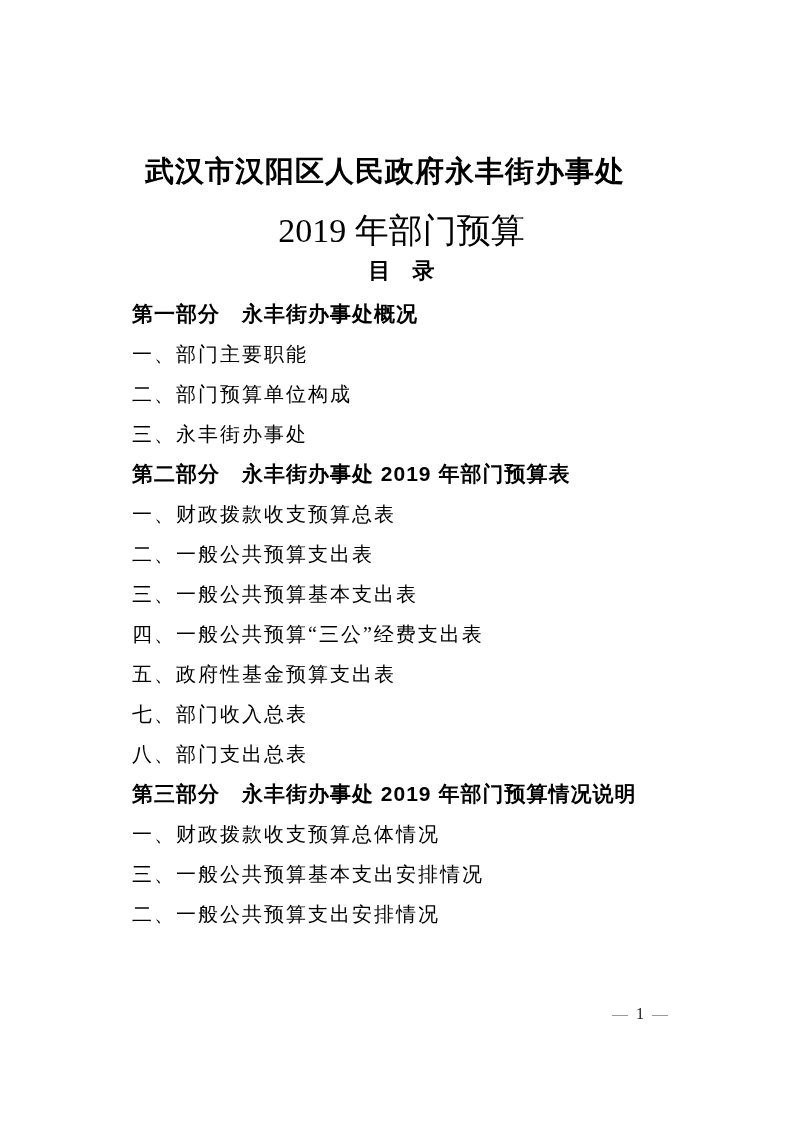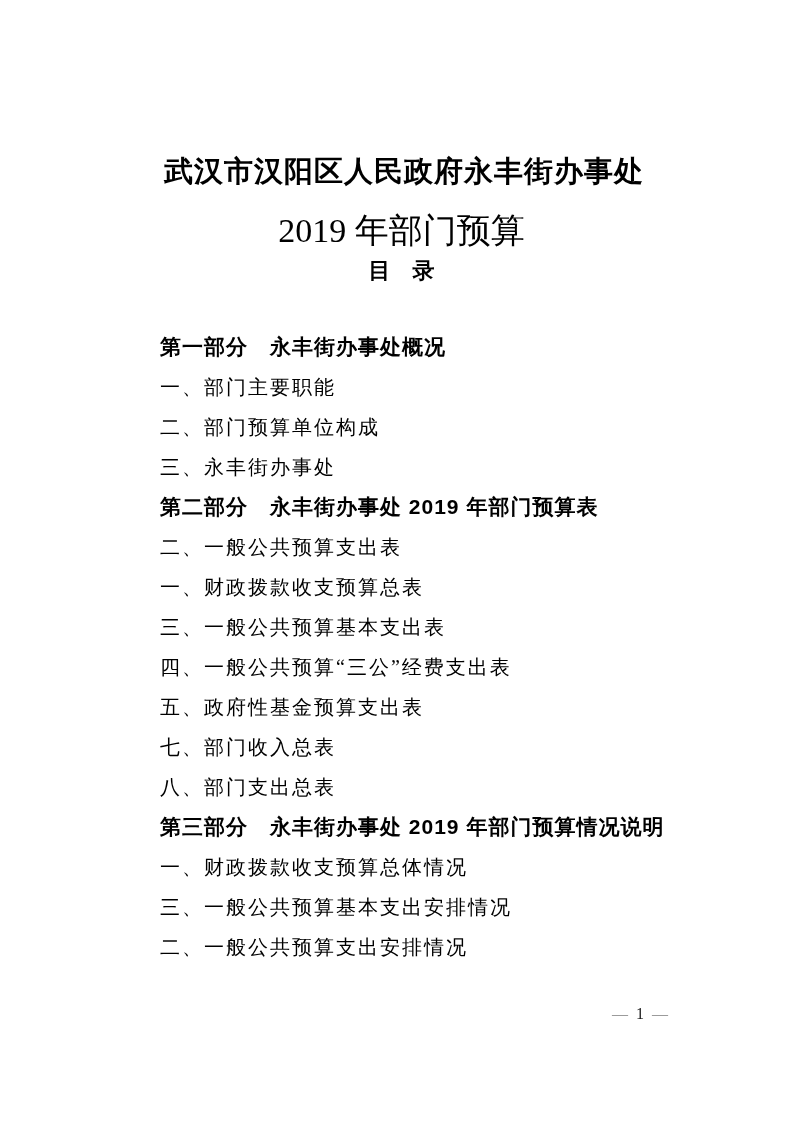--- a/index.html
+++ b/index.html
@@ -19,10 +19,10 @@
   .doc-title {
     position: absolute;
     top: 151px;
-    left: 131px;
+    left: 145px;
     width: 513px;
     line-height: 40px;
-    text-align: right;
+    text-align: left;
     font-size: 29px;
     font-weight: 600;
     letter-spacing: 1px;

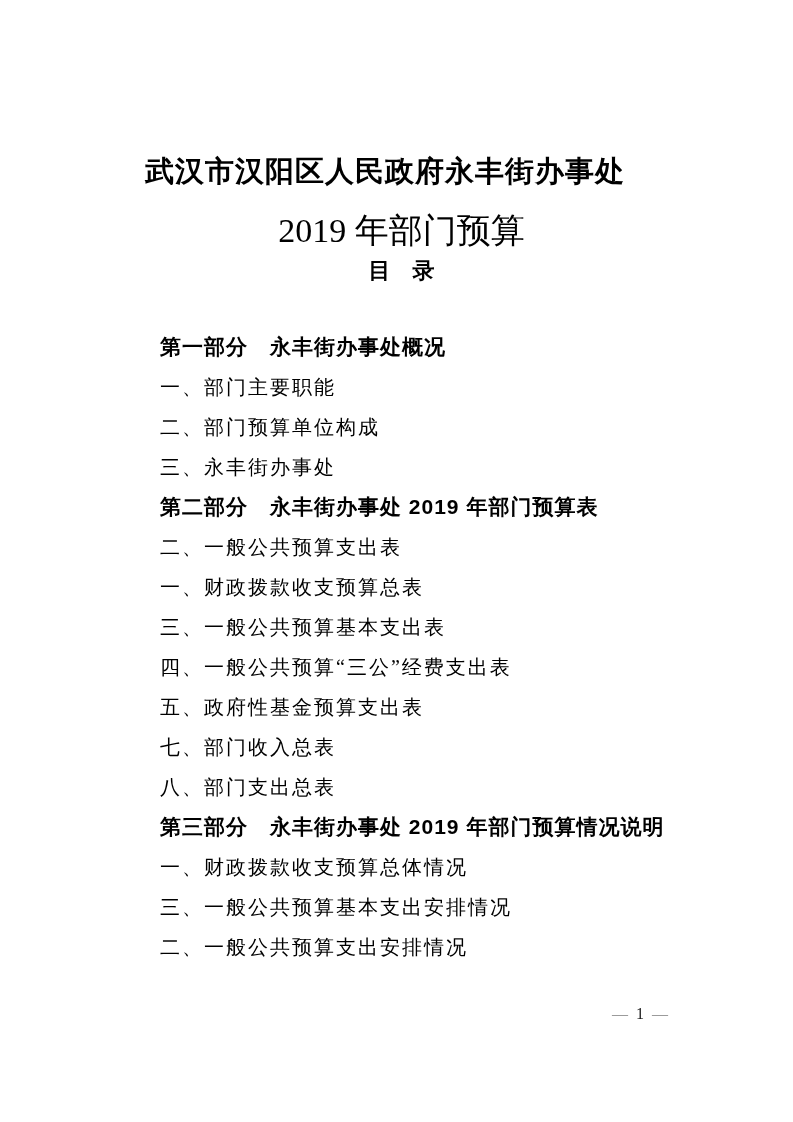--- a/index.html
+++ b/index.html
@@ -56,9 +56,8 @@
   .toc-list {
     position: absolute;
     top: 294px;
-    left: 160px;
+    left: 132px;
     width: 560px;
-    margin-top: 33px;
   }
   .toc-entry {
     line-height: 40px;

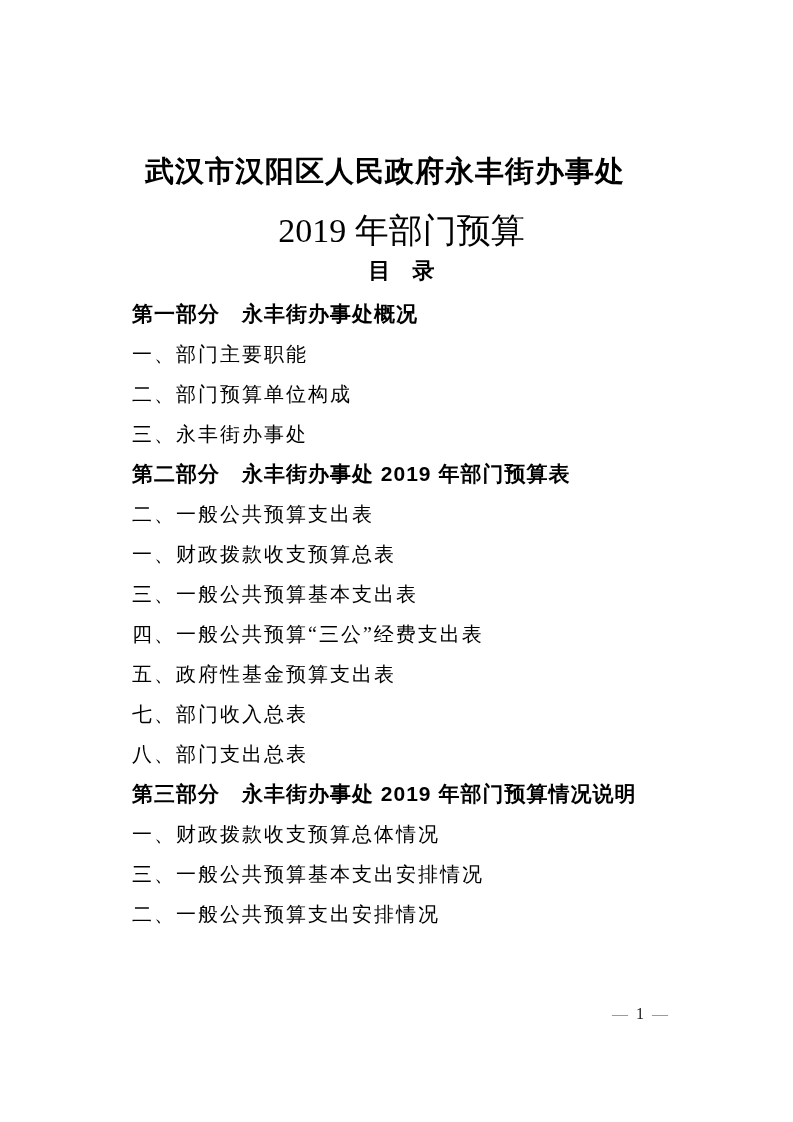--- a/index.html
+++ b/index.html
@@ -113,8 +113,8 @@
       <div class="toc-entry item">二、部门预算单位构成</div>
       <div class="toc-entry item">三、永丰街办事处</div>
       <div class="toc-entry section">第二部分　永丰街办事处 2019 年部门预算表</div>
+      <div class="toc-entry item">一、财政拨款收支预算总表</div>
       <div class="toc-entry item">二、一般公共预算支出表</div>
-      <div class="toc-entry item">一、财政拨款收支预算总表</div>
       <div class="toc-entry item">三、一般公共预算基本支出表</div>
       <div class="toc-entry item">四、一般公共预算“三公”经费支出表</div>
       <div class="toc-entry item">五、政府性基金预算支出表</div>

